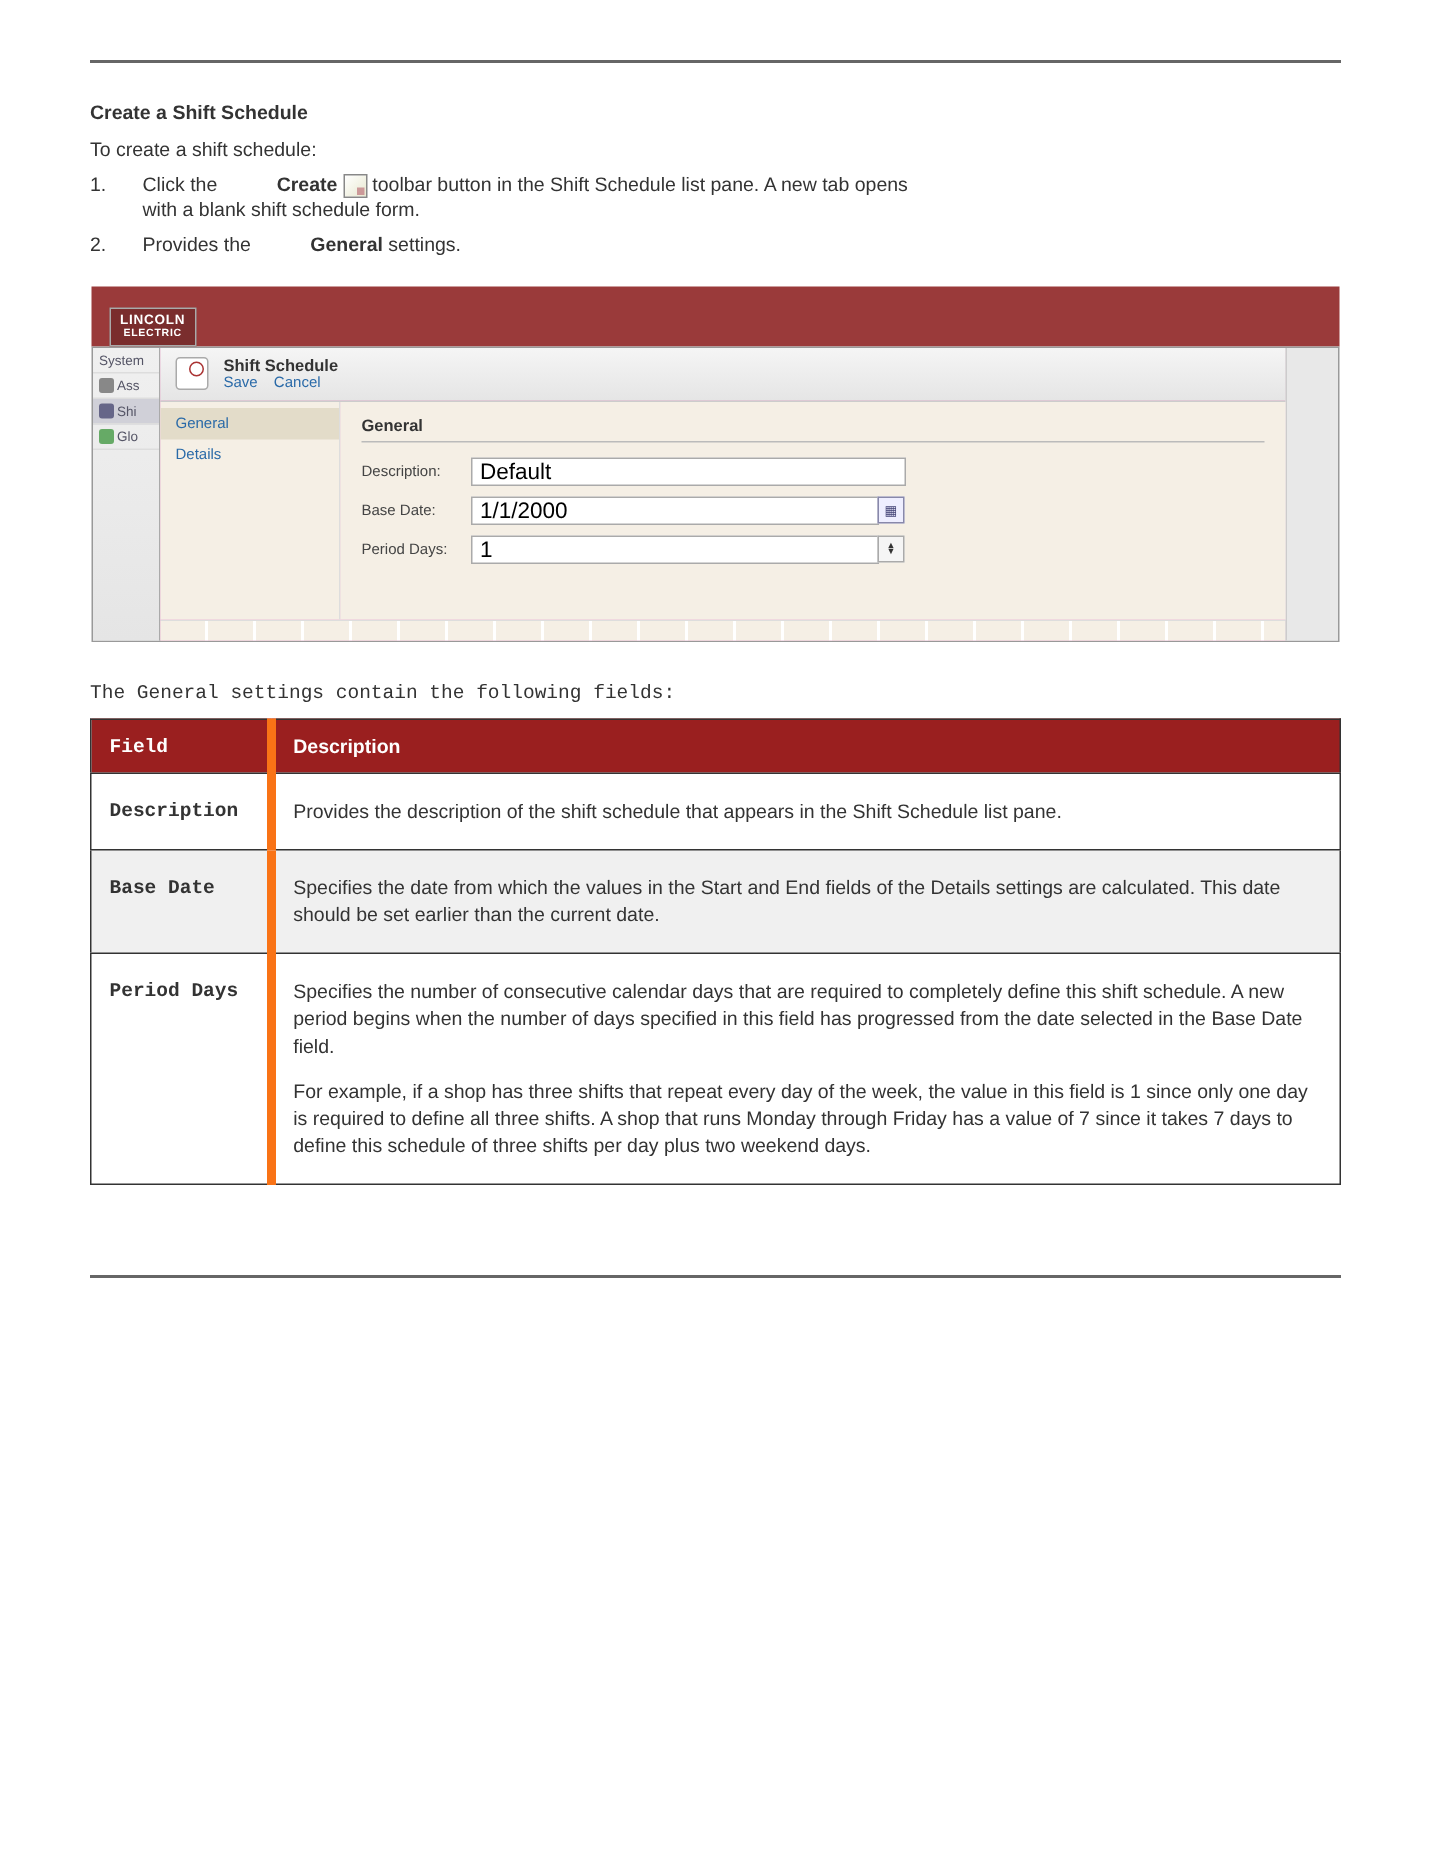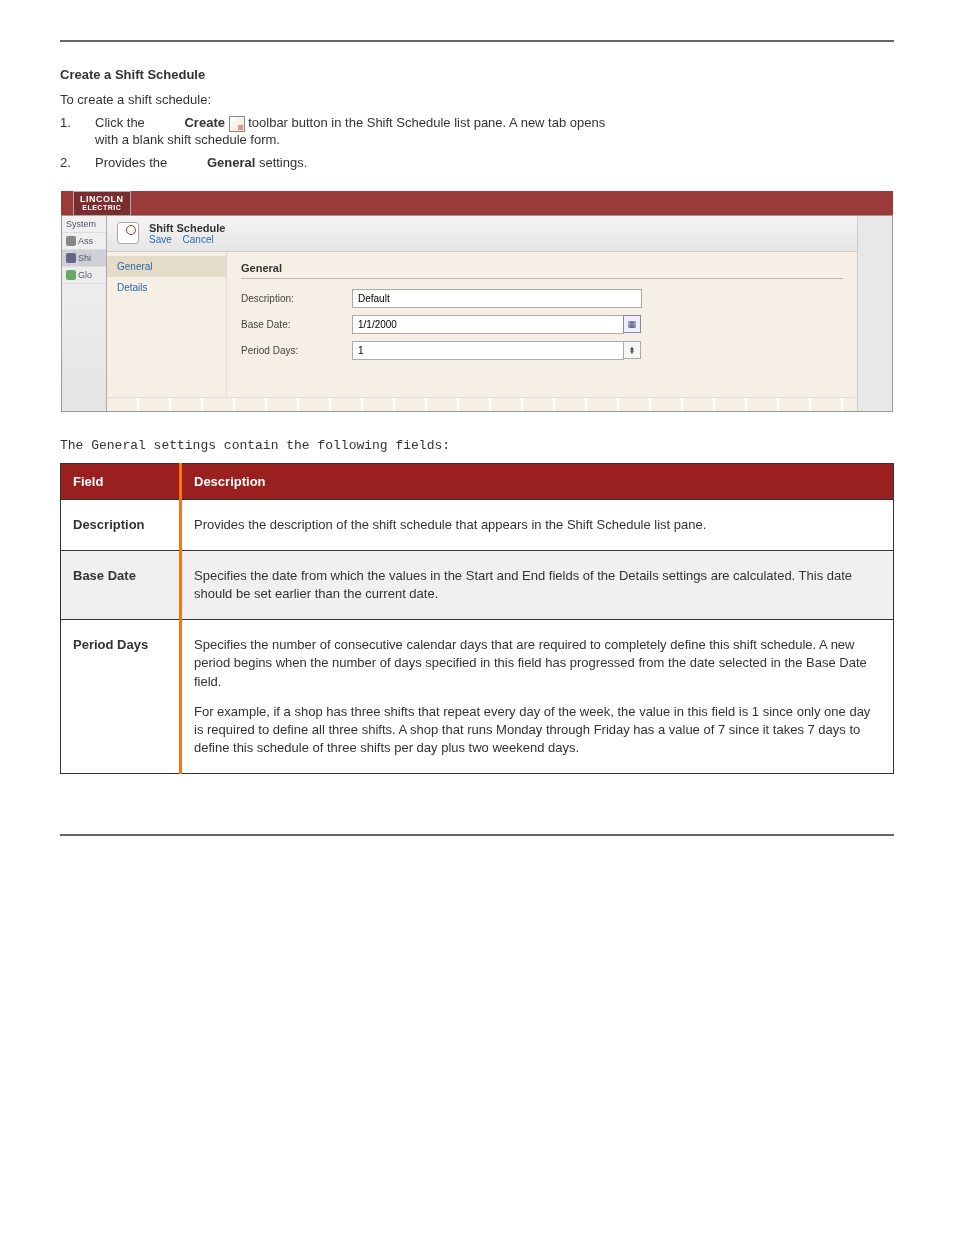--- a/index.html
+++ b/index.html
@@ -13,7 +13,7 @@
   .icon-create { width: 16px; height: 16px; display: inline-block; border: 1px solid #888; background: linear-gradient(135deg,#fff,#e8e8d0); vertical-align: middle; position: relative; }
   .icon-create::after { content:""; position:absolute; right:1px; bottom:1px; width:5px; height:5px; background:#c99; }
   .screenshot { border: 1px solid #fff; margin: 20px 0 10px 0; background: #fff; }
-  .ss-header { background: #9a3a3a; height: 24px; display:flex; align-items:flex-start; padding-left: 12px; }
+  .ss-header { background: #9a3a3a; height: 40px; display:flex; align-items:flex-end; padding-left: 12px; }
   .logo { background: #7a2d2d; color: #fff; font-size: 9px; font-weight: bold; padding: 3px 6px; border: 1px solid #aaa; letter-spacing: 0.5px; text-align:center; line-height:1.1; }
   .logo small { font-size:7px; font-weight:bold; display:block; }
   .ss-body { display:flex; border: 1px solid #999; }

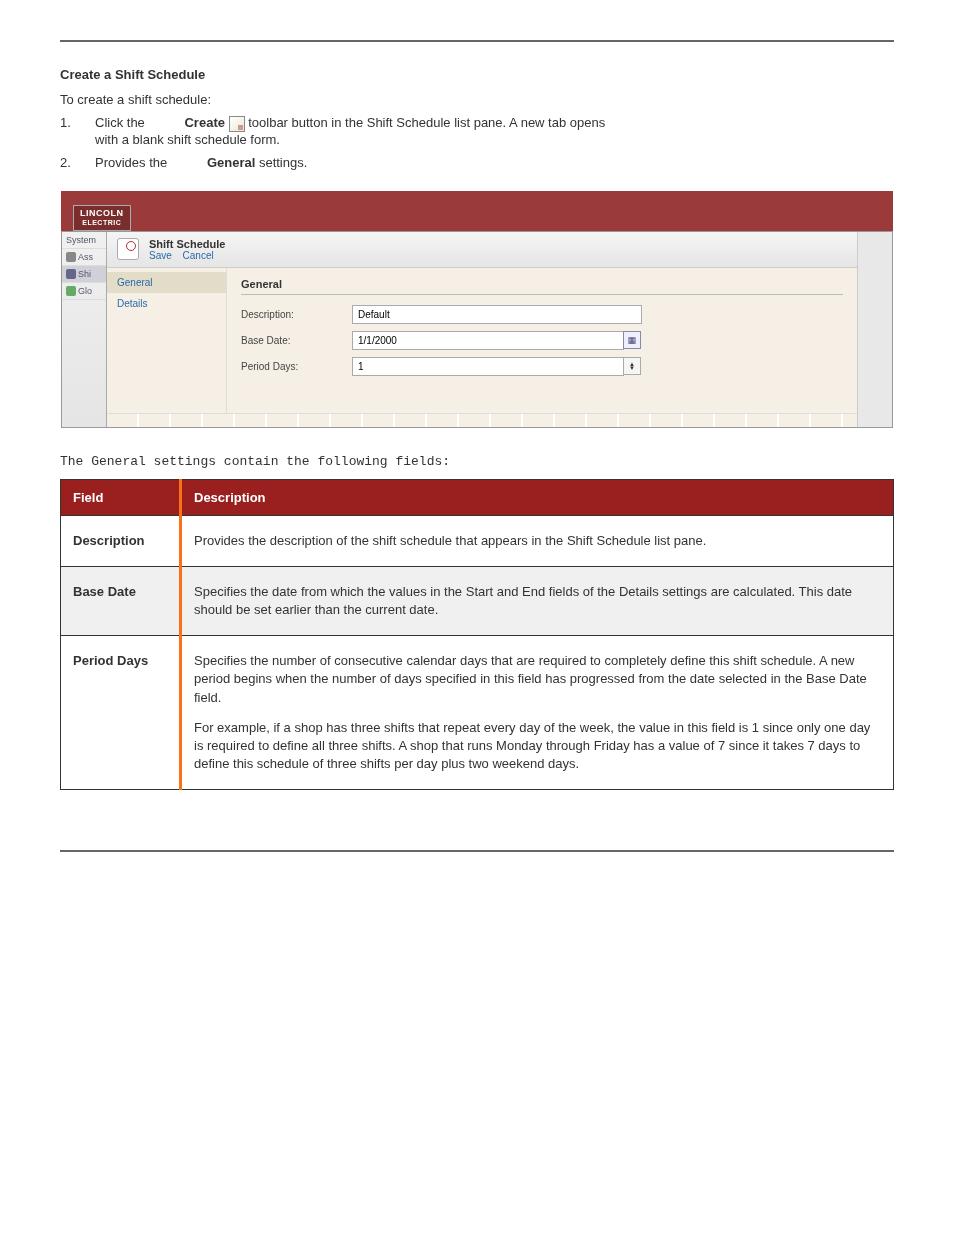--- a/index.html
+++ b/index.html
@@ -35,7 +35,7 @@
   .ss-form { flex:1; background:#f5efe5; padding:10px 14px 30px 14px; position:relative; }
   .ss-form-title { font-weight:bold; font-size:11px; color:#333; border-bottom:1px solid #bbb; padding-bottom:4px; margin-bottom:10px; }
   .form-row { display:flex; align-items:center; margin:7px 0; }
-  .form-label { width:111px; font-size:10px; color:#444; }
+  .form-label { width:73px; font-size:10px; color:#444; }
   .form-input { flex:1; border:1px solid #aaa; background:#fff; height:19px; font-size:10px; padding:2px 5px; max-width:290px; }
   .btn-cal { width:18px; height:18px; border:1px solid #88a; background:#eef; margin-left:-1px; display:flex; align-items:center; justify-content:center; font-size:9px; color:#447; }
   .btn-step { width:18px; height:18px; border:1px solid #aaa; background:#f5f5f5; margin-left:-1px; display:flex; flex-direction:column; align-items:center; justify-content:center; font-size:6px; color:#333; line-height:0.7; }

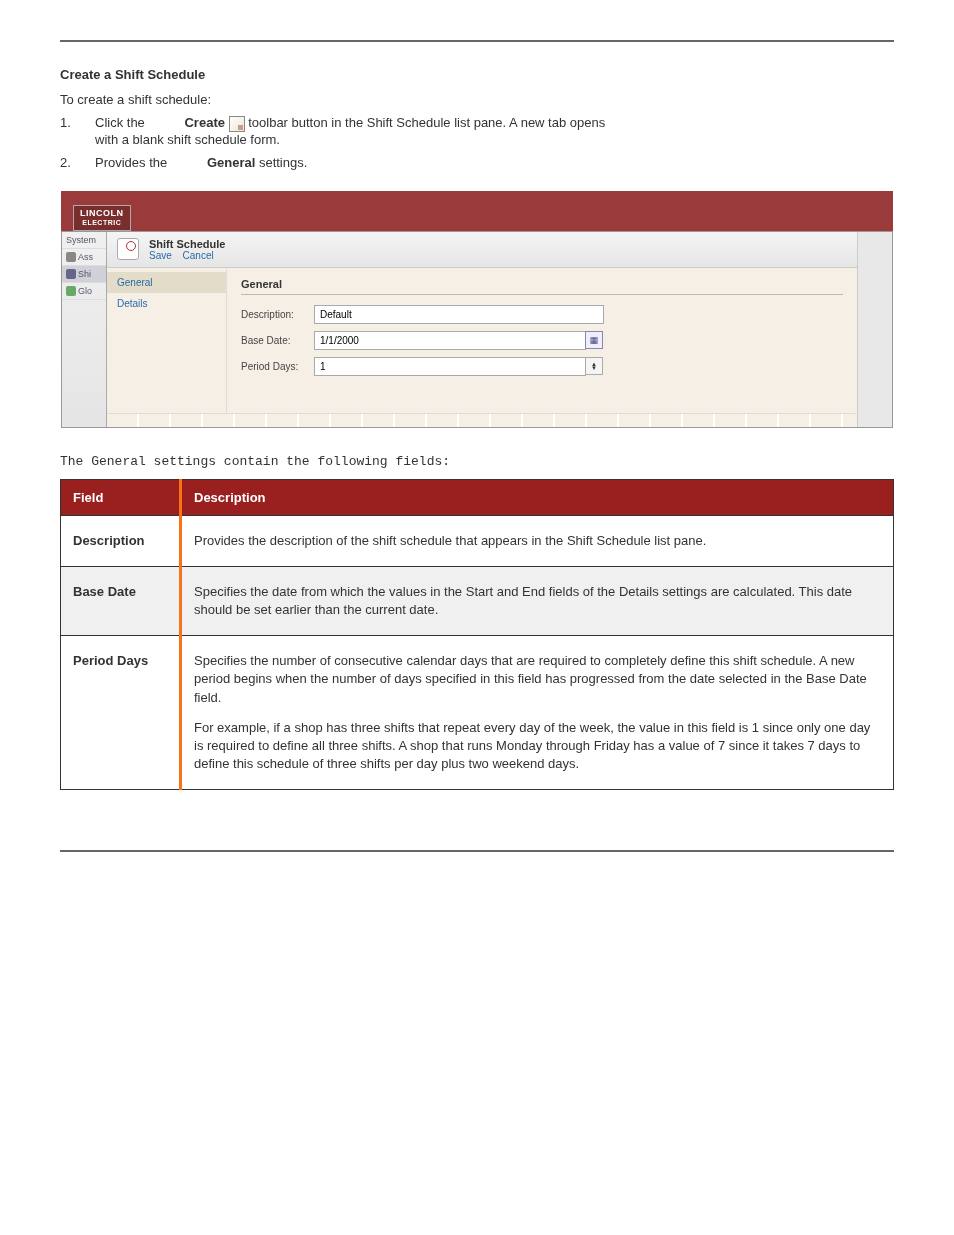--- a/index.html
+++ b/index.html
@@ -36,7 +36,7 @@
   .ss-form-title { font-weight:bold; font-size:11px; color:#333; border-bottom:1px solid #bbb; padding-bottom:4px; margin-bottom:10px; }
   .form-row { display:flex; align-items:center; margin:7px 0; }
   .form-label { width:73px; font-size:10px; color:#444; }
-  .form-input { flex:1; border:1px solid #aaa; background:#fff; height:19px; font-size:10px; padding:2px 5px; max-width:290px; }
+  .form-input { flex:1; border:1px solid #aaa; background:#fff; height:19px; font-size:15px; padding:2px 5px; max-width:290px; }
   .btn-cal { width:18px; height:18px; border:1px solid #88a; background:#eef; margin-left:-1px; display:flex; align-items:center; justify-content:center; font-size:9px; color:#447; }
   .btn-step { width:18px; height:18px; border:1px solid #aaa; background:#f5f5f5; margin-left:-1px; display:flex; flex-direction:column; align-items:center; justify-content:center; font-size:6px; color:#333; line-height:0.7; }
   .torn-edge { height:14px; background: repeating-linear-gradient(90deg,#f5efe5 0 30px,#fff 30px 32px); border-top:1px solid #ddd; }

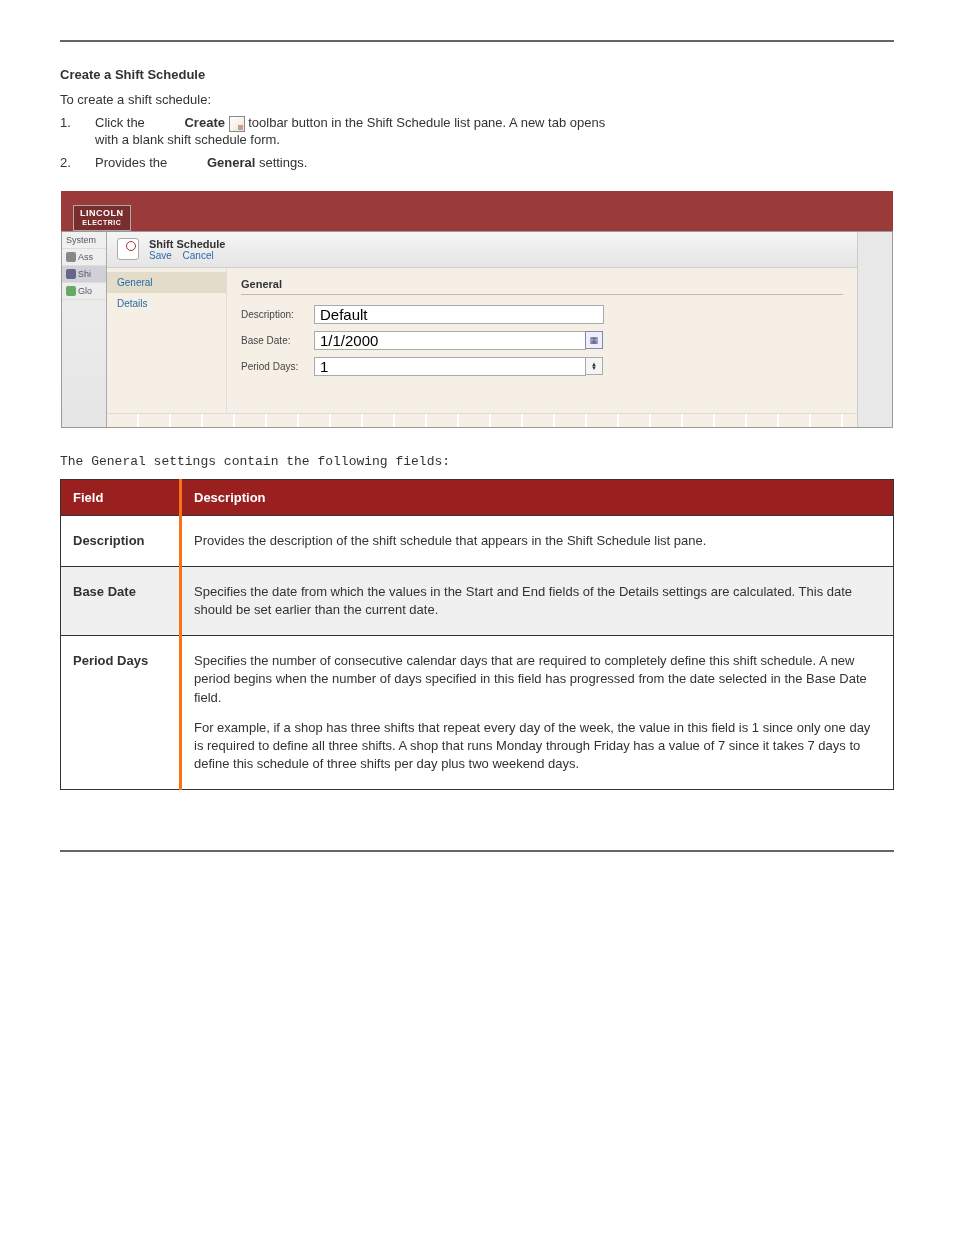--- a/index.html
+++ b/index.html
@@ -45,7 +45,7 @@
   .fields-table th { background:#9a1f1f; color:#fff; font-weight:bold; text-align:left; padding:10px 12px; font-size:13px; vertical-align:top; }
   .fields-table td { padding:16px 12px; font-size:13px; vertical-align:top; line-height:1.4; border-top:1px solid #333; }
   .fields-table tr.alt td { background:#f0f0f0; }
-  .col-field { width:120px; font-weight:bold; border-right:3px solid #f97316; }
+  .col-field { width:120px; font-weight:bold; border-right:6px solid #f97316;font-family:Liberation Mono, monospace; }
   .btm-rule { border-top:2px solid #666; margin-top:60px; }
   .ss-right-strip { width: 35px; background:#e8e8e8; border-left:1px solid #ccc; }
 </style>

